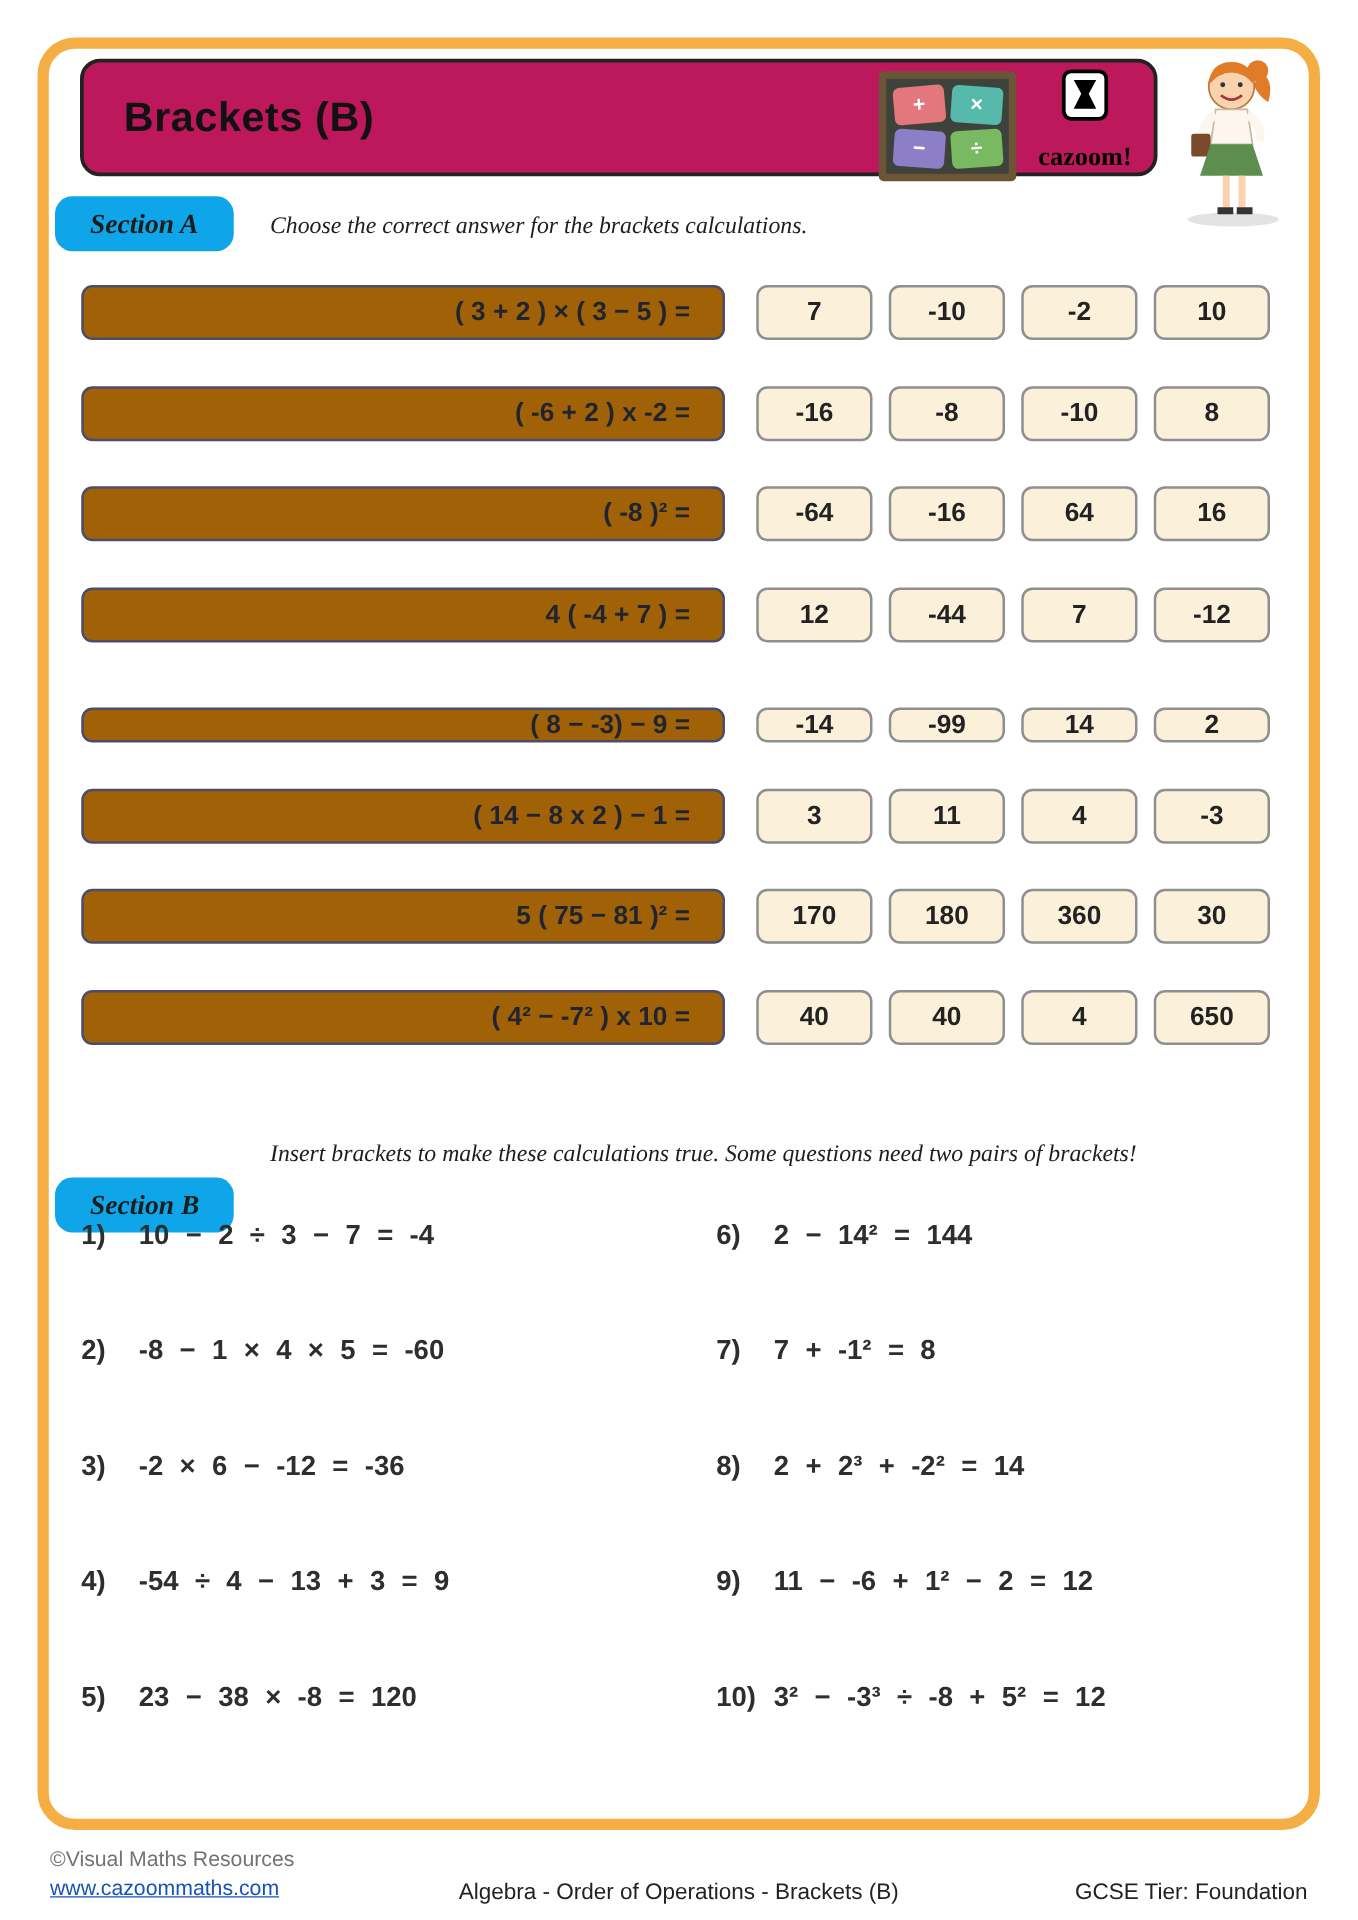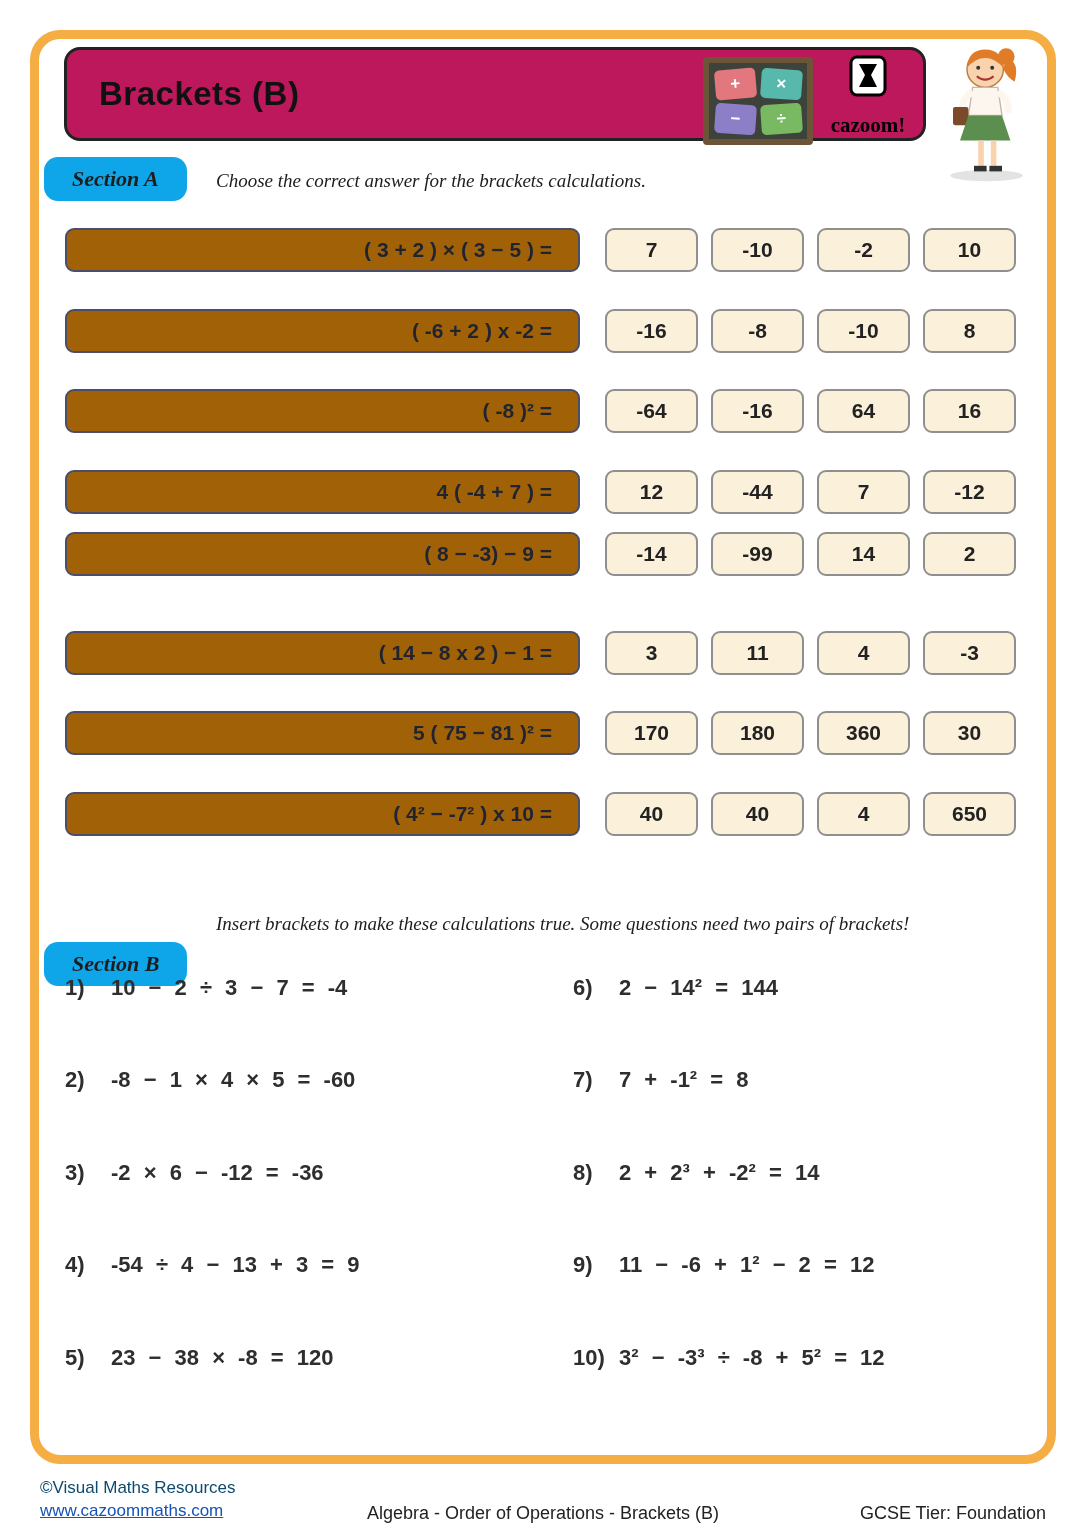--- a/index.html
+++ b/index.html
@@ -42,7 +42,7 @@
   
   .a-row{position:absolute;left:65px;width:951px;height:44px;display:flex;}
   .ar0{top:228px;}.ar1{top:309px;}.ar2{top:389px;}.ar3{top:470px;}
-  .ar4{top:532px;}.ar5{top:631px;}.ar6{top:711px;}.ar7{top:792px;}
+  .ar4{top:550px;align-items:flex-end;}.ar5{top:631px;}.ar6{top:711px;}.ar7{top:792px;}
   .qbox{width:515px;box-sizing:border-box;background:#a16207;border:2px solid #4a4e6b;
         border-radius:9px;display:flex;align-items:center;justify-content:flex-end;
         padding-right:26px;font-weight:bold;font-size:21px;color:#1f2430;}

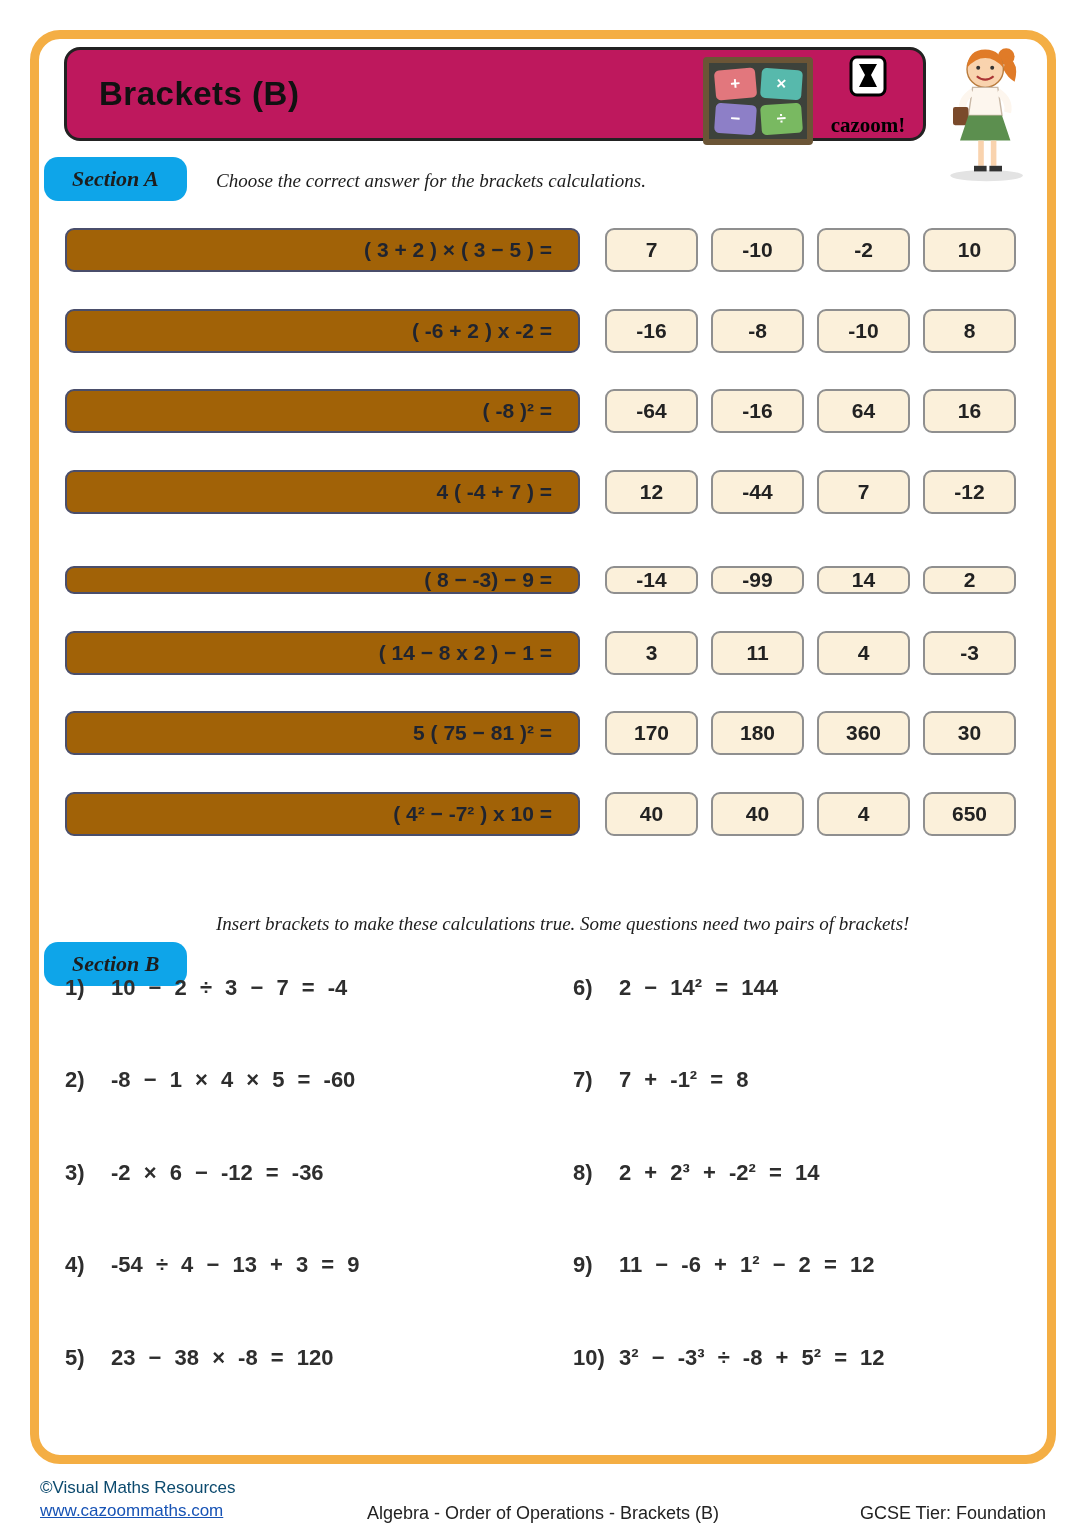--- a/index.html
+++ b/index.html
@@ -60,7 +60,7 @@
   .pexpr{word-spacing:7px;}
 
   
-  .footer-left{position:absolute;left:40px;top:1478px;font-size:17px;color:#0c4a6e;}
+  .footer-left{position:absolute;left:40px;top:1478px;font-size:17px;color:#737373;}
   .footer-link{position:absolute;left:40px;top:1501px;font-size:17px;color:#1753b5;
         text-decoration:underline;cursor:pointer;}
   .footer-center{position:absolute;left:200px;right:200px;top:1503px;text-align:center;font-size:18px;color:#222;}

